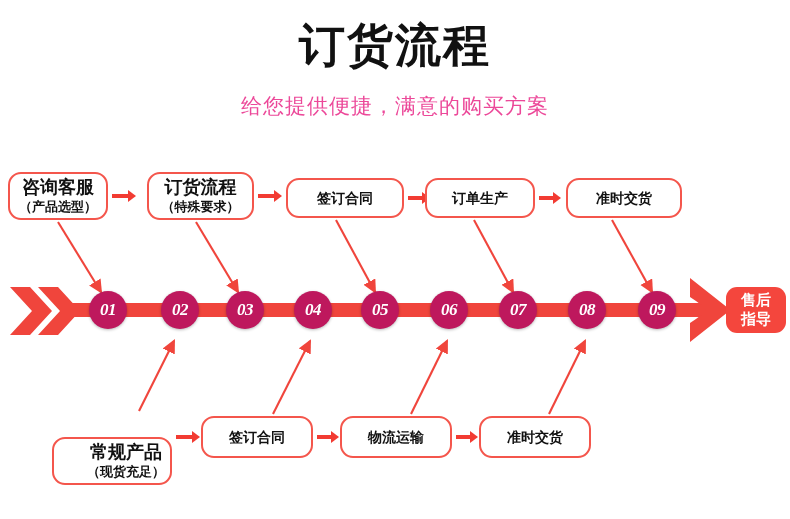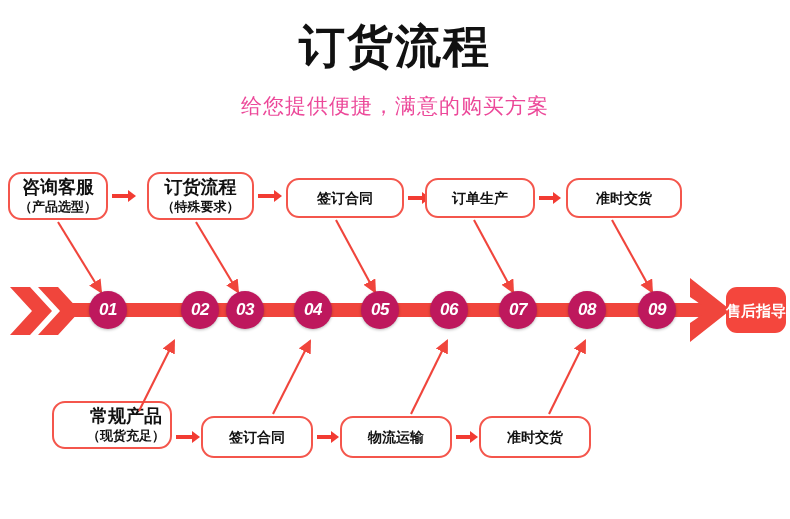--- a/index.html
+++ b/index.html
@@ -8,7 +8,7 @@
     font-family:"Liberation Sans","DejaVu Sans",sans-serif;
     overflow:hidden;position:relative;
   }
-  .stage{position:absolute;left:0;top:0;width:668px;height:519px;}
+  .stage{position:absolute;left:0;top:0;width:668px;height:519px;font-family:Liberation Serif, serif;}
 
   
   .title{

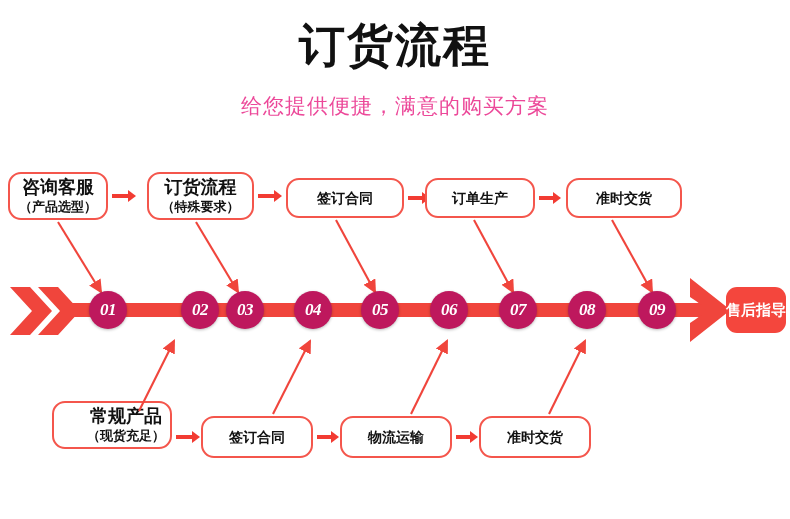--- a/index.html
+++ b/index.html
@@ -182,7 +182,7 @@
   </div>
 
   <div class="circle" style="left:89px;top:291px;">01</div>
-  <div class="circle" style="left:161px;top:291px;margin-left:20px;">02</div>
+  <div class="circle" style="left:161px;top:291px;">02</div>
   <div class="circle" style="left:226px;top:291px;">03</div>
   <div class="circle" style="left:294px;top:291px;">04</div>
   <div class="circle" style="left:361px;top:291px;">05</div>

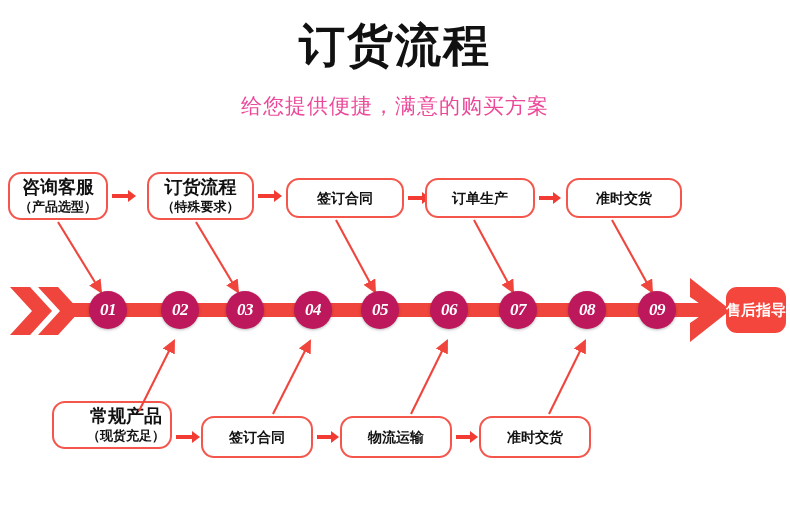--- a/index.html
+++ b/index.html
@@ -61,7 +61,7 @@
   .endpill{
     position:absolute;left:726px;top:287px;width:60px;height:46px;
     background:#f4463d;border-radius:11px;color:#ffffff;
-    display:flex;flex-direction:row;align-items:center;justify-content:center;
+    display:flex;flex-direction:column;align-items:center;justify-content:center;
     font-size:15px;line-height:19px;font-weight:700;
   }
 

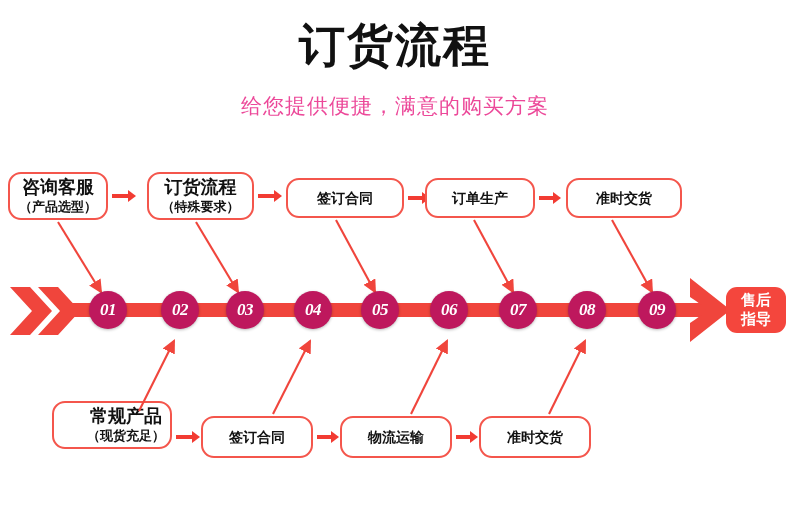--- a/index.html
+++ b/index.html
@@ -114,7 +114,7 @@
     <span class="l1">准时交货</span>
   </div>
 
-  <div class="pbox" style="left:52px;top:401px;width:120px;height:48px;padding-left:28px;">
+  <div class="pbox" style="left:52px;top:437px;width:120px;height:48px;padding-left:28px;">
     <span class="l1">常规产品</span>
     <span class="l2">（现货充足）</span>
   </div>

